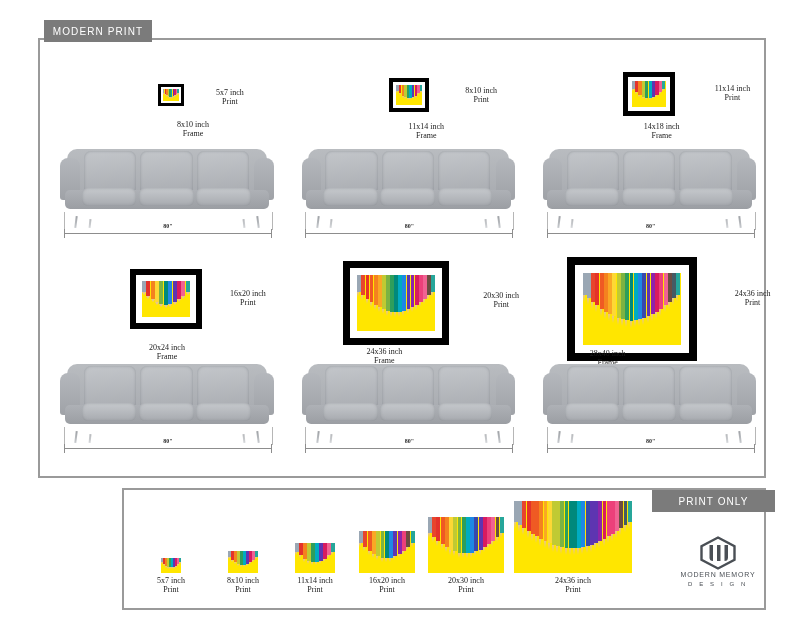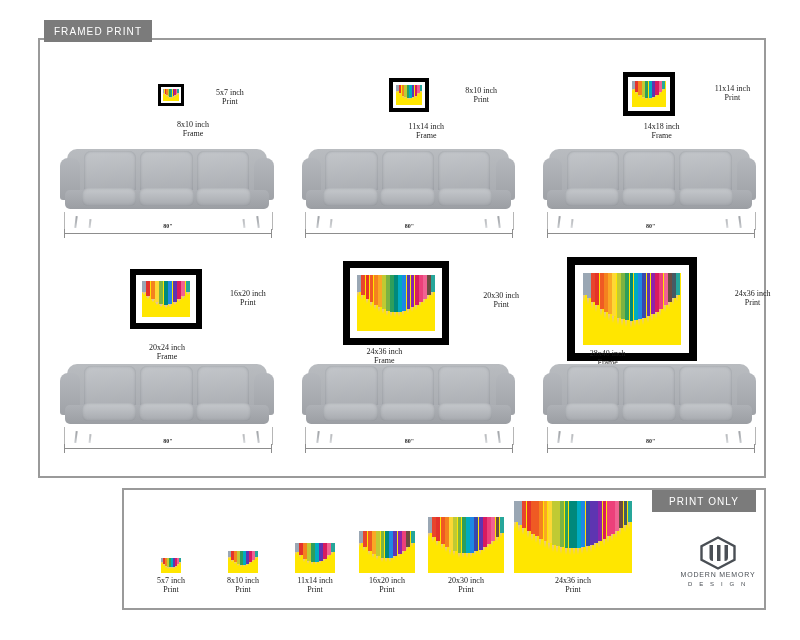--- a/index.html
+++ b/index.html
@@ -82,7 +82,7 @@
 <body>
 
 <div class="panel" id="framed-panel"></div>
-<div class="tab" id="tab-framed">FRAMED PRINT</div>
+<div class="tab" id="tab-framed">MODERN PRINT</div>
 
 <div class="scene-grid" id="scene-grid">
     <div class="scene">

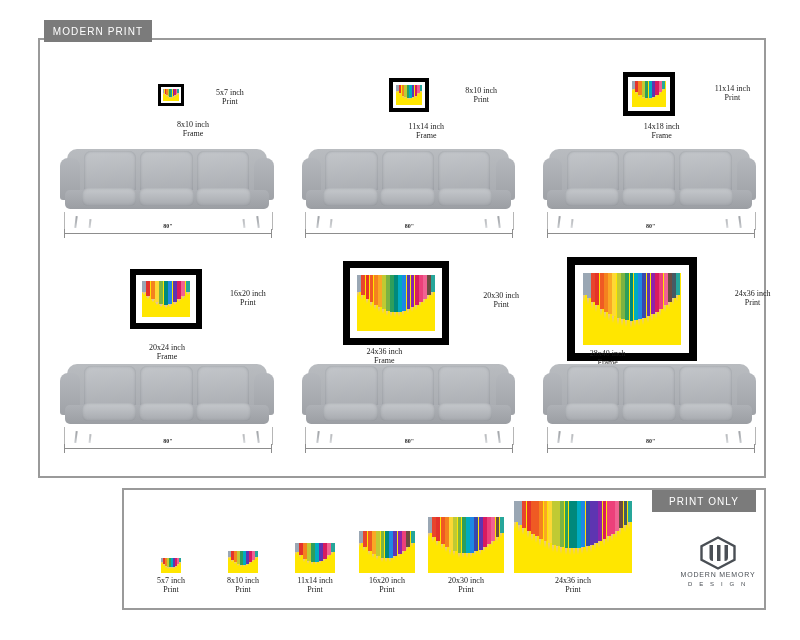--- a/index.html
+++ b/index.html
@@ -15,7 +15,7 @@
        font-family:"Liberation Sans",sans-serif;font-size:10px;letter-spacing:1.1px;
        display:flex;align-items:center;justify-content:center;box-sizing:border-box;}
   #tab-framed{left:44px;top:20px;width:108px;height:22px;}
-  #tab-printonly{left:652px;top:490px;width:104px;height:22px;}
+  #tab-printonly{left:652px;top:490px;width:123px;height:22px;}
 
   
   .scene-grid{position:absolute;left:40px;top:44px;width:724px;height:430px;

